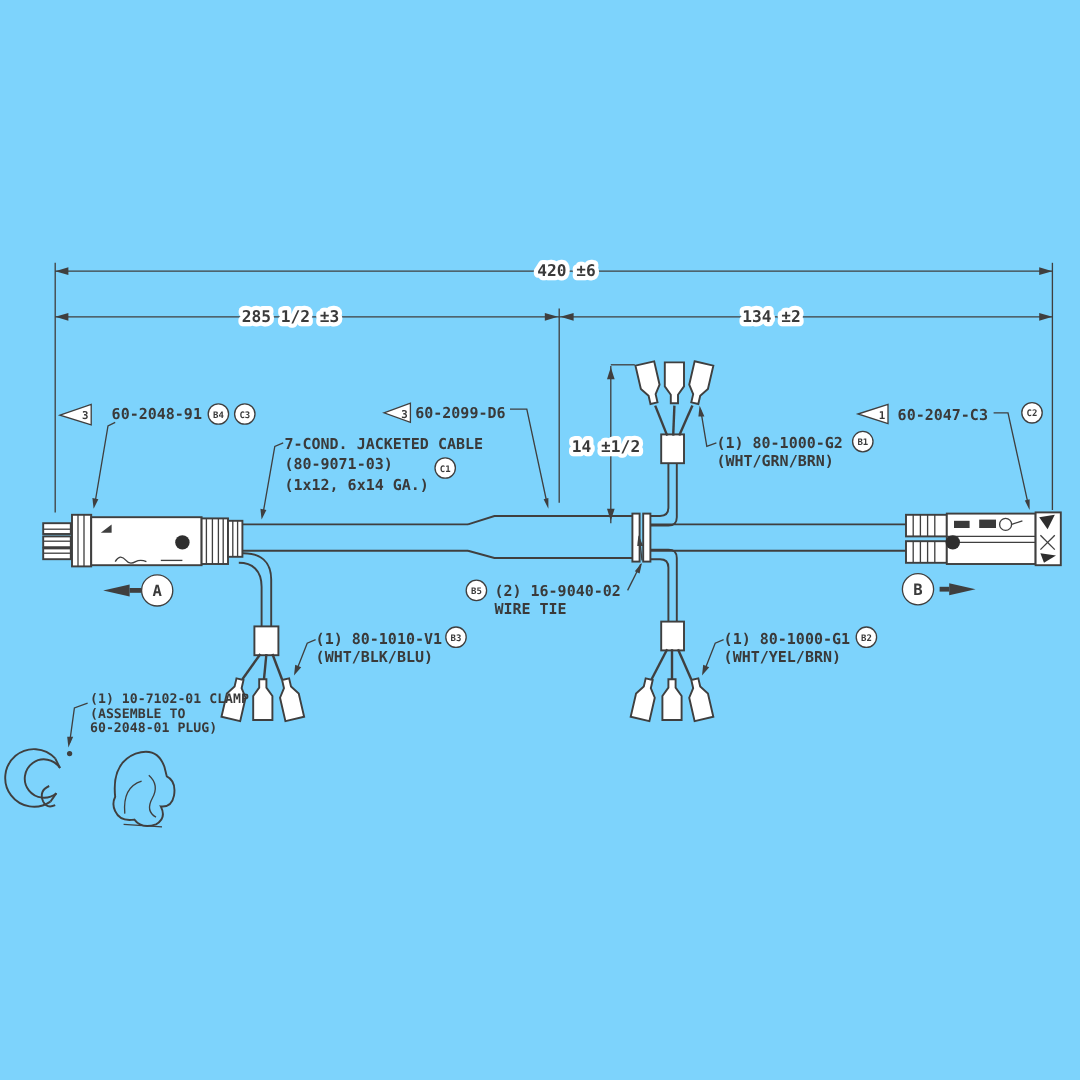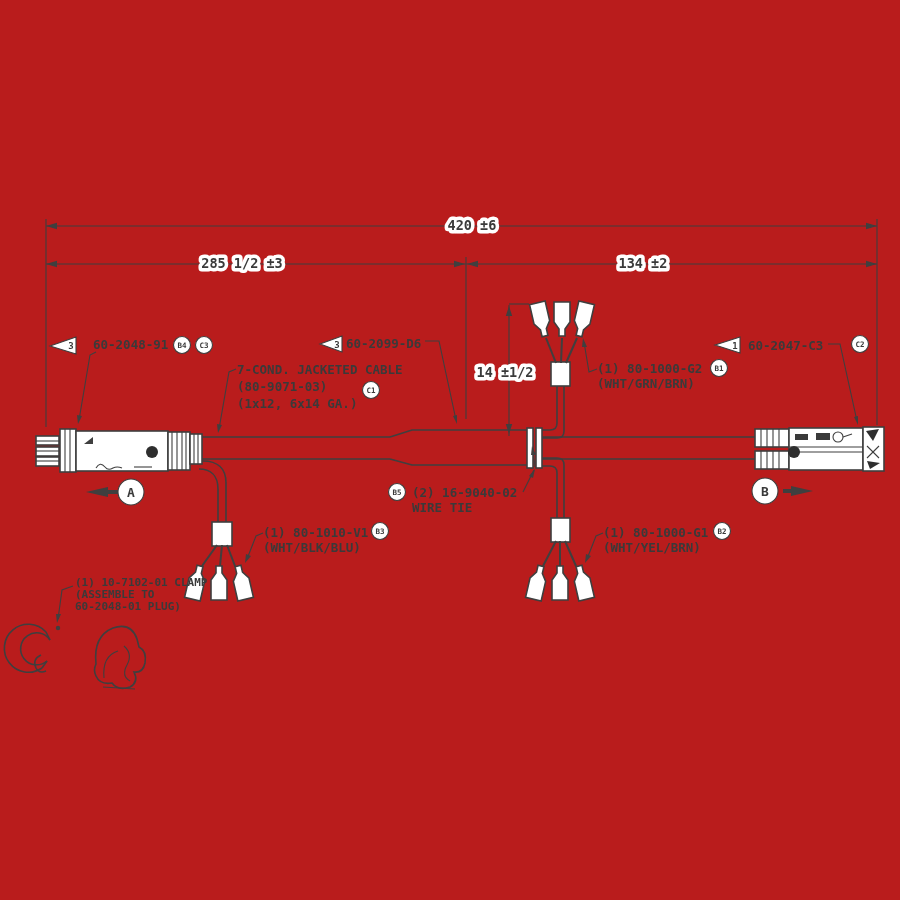--- a/index.html
+++ b/index.html
@@ -3,7 +3,7 @@
 <meta charset="utf-8">
 <style>
   html,body{margin:0;padding:0;background:#fff;}
-  .page{position:relative;width:900px;height:900px;background:#b91c1c;overflow:hidden;}
+  .page{position:relative;width:900px;height:900px;background:#7dd3fc;overflow:hidden;}
   svg{display:block;filter:blur(0.3px);}
   .t{font-family:"DejaVu Sans Mono","Liberation Mono",monospace;font-weight:bold;fill:#3a3a3a;}
   .dim{font-size:13.5px;paint-order:stroke;stroke:#ffffff;stroke-width:7px;stroke-linejoin:round;}

